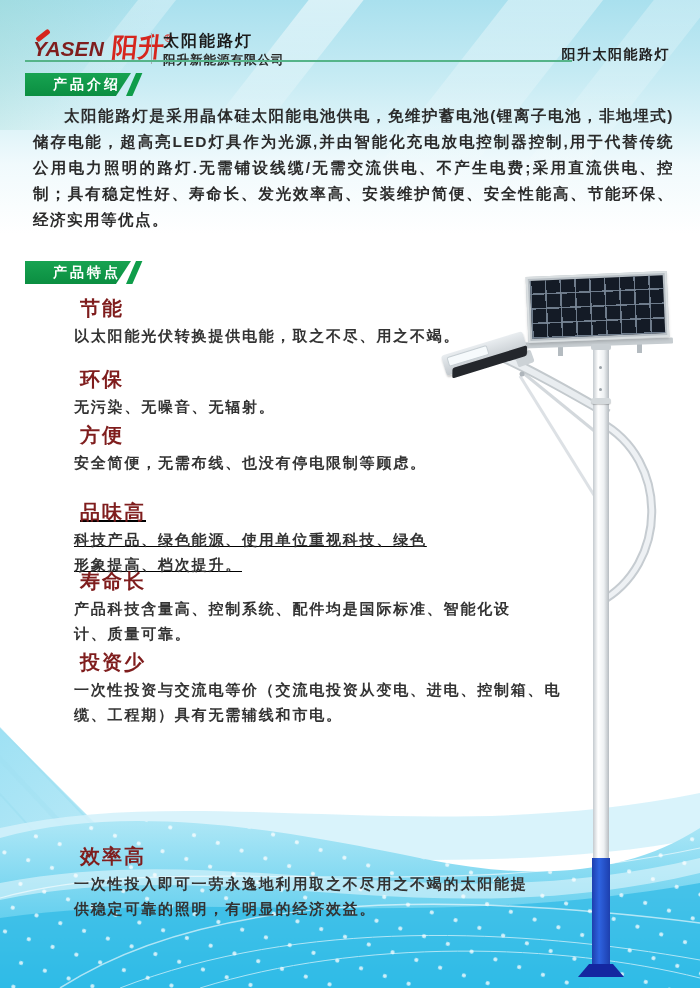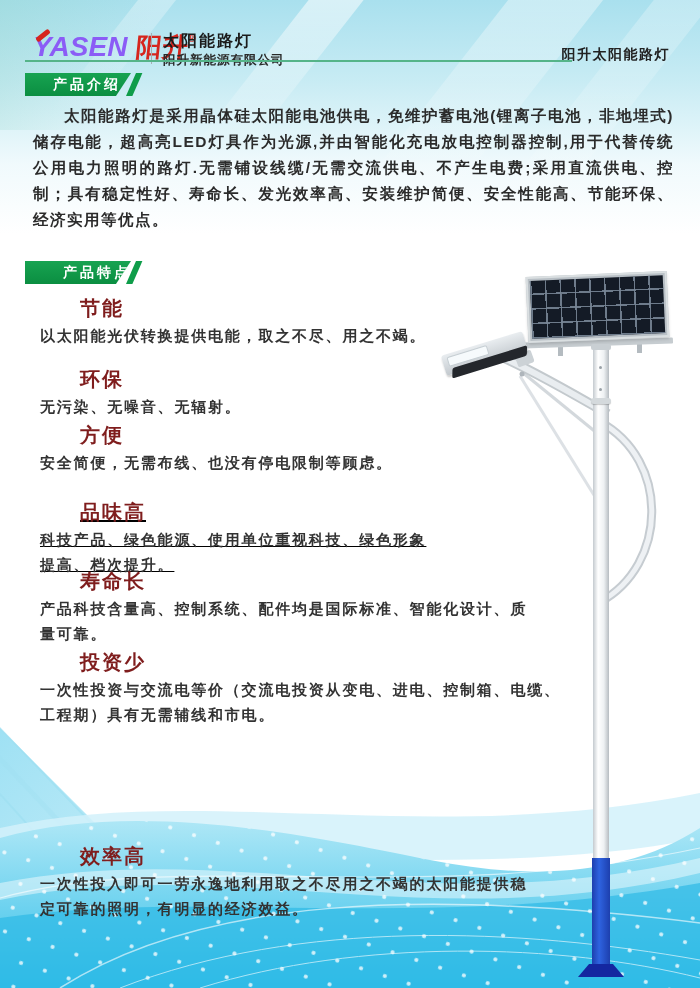--- a/index.html
+++ b/index.html
@@ -24,7 +24,7 @@
   .bottom-decor { position:absolute; left:0; bottom:0; z-index:1; }
   
   .logo { position:absolute; left:33px; top:30px; height:34px; white-space:nowrap; }
-  .logo-latin { font-size:28px; font-weight:700; font-style:italic; color:#8b5cf6; letter-spacing:0px; }
+  .logo-latin { font-size:21px; font-weight:700; font-style:italic; color:#7f1d1d; letter-spacing:0px; }
   .logo-red-slash { position:absolute; left:2px; top:3px; width:16px; height:5px; background:#d6251d;
     transform:rotate(-38deg); border-radius:2px; }
   .logo-cjk { font-size:26px; font-weight:900; color:#d6251d; transform:skewX(-6deg); display:inline-block; margin-left:4px; }

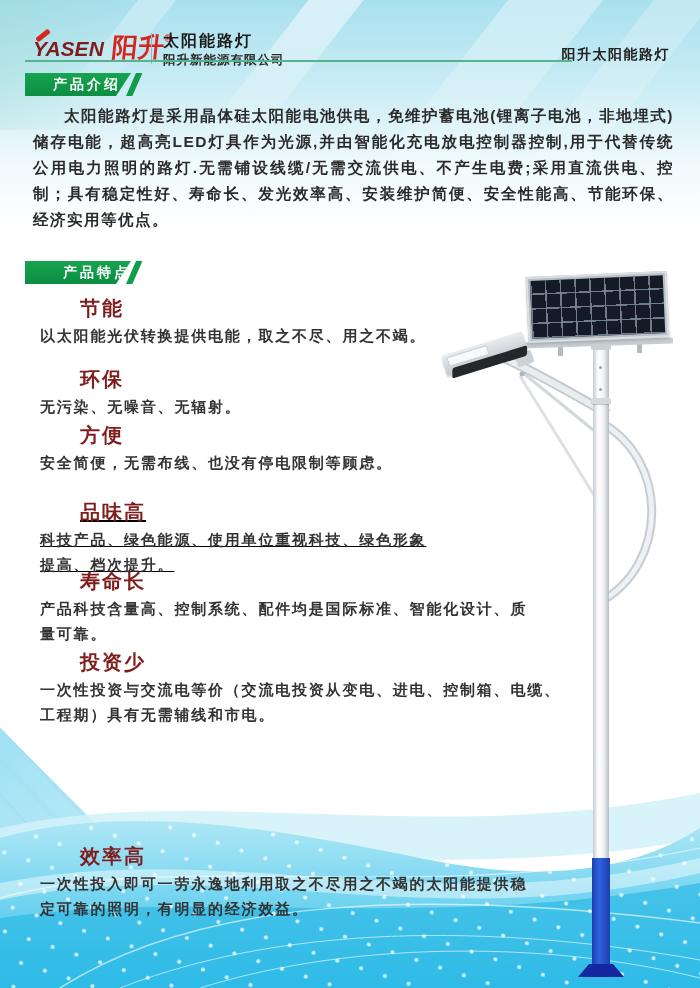--- a/index.html
+++ b/index.html
@@ -43,7 +43,7 @@
   .badge-tail { position:absolute; left:101px; top:0; width:20px; height:23px; background:#0f9d4a;
     clip-path:polygon(50% 0, 82% 0, 32% 100%, 0 100%); }
   .badge-intro { top:73px; }
-  .badge-features { top:261px;text-align:right; }
+  .badge-features { top:261px; }
   
   .intro-paragraph { position:absolute; left:33px; top:103px; width:641px; z-index:3;
     font-size:15.5px; line-height:26px; font-weight:700; color:#2b2b2b;

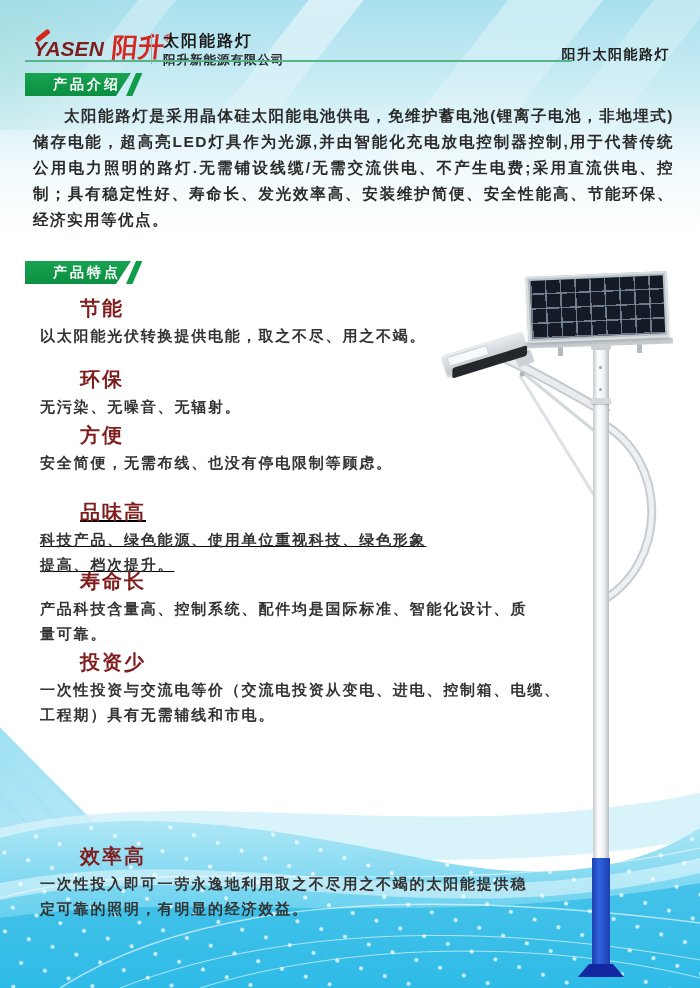--- a/index.html
+++ b/index.html
@@ -52,7 +52,7 @@
   .feature { position:absolute; left:40px; z-index:3; }
   .feature-title { font-size:20px; font-weight:700; color:#7f1d1d; letter-spacing:2px; line-height:22px;margin-left:40px; }
   .feature-body { margin-top:4px; font-size:15px; line-height:25px; font-weight:700; color:#333;
-    letter-spacing:1.8px; }
+    letter-spacing:1.8px;margin-left:34px; }
   .f0 { top:297px; width:560px; }
   .f1 { top:368px; width:560px; }
   .f2 { top:424px; width:560px; }

